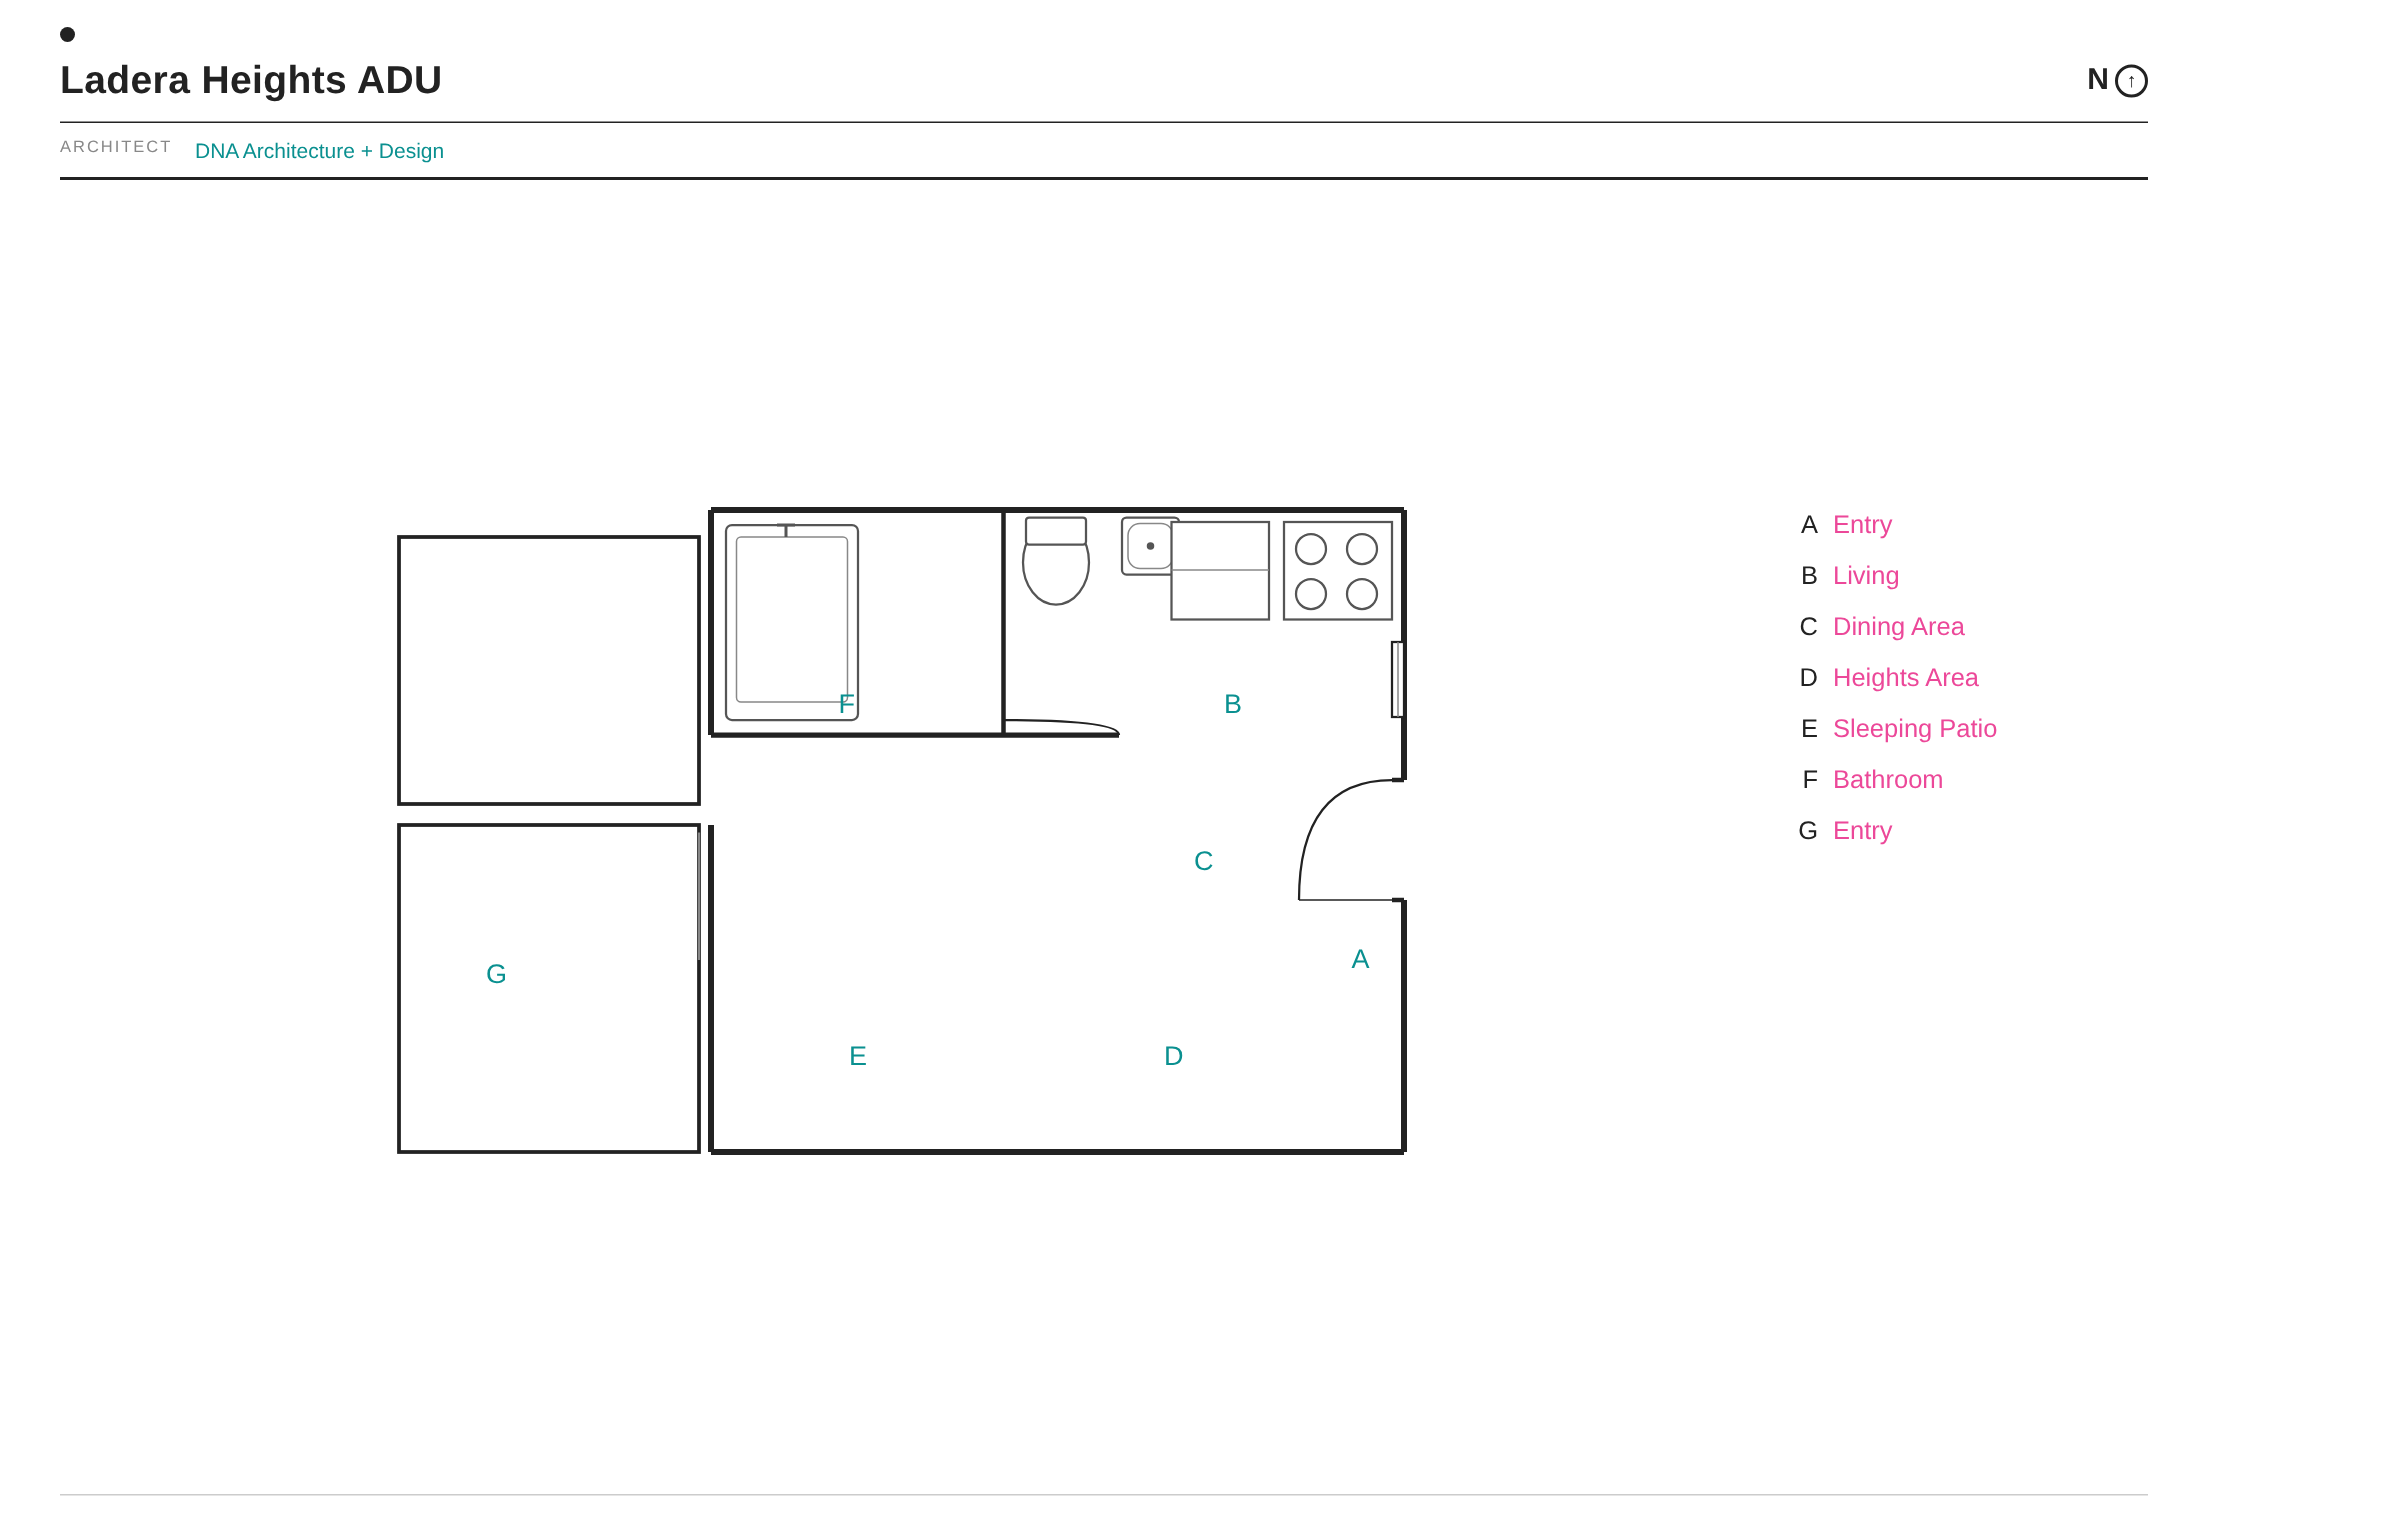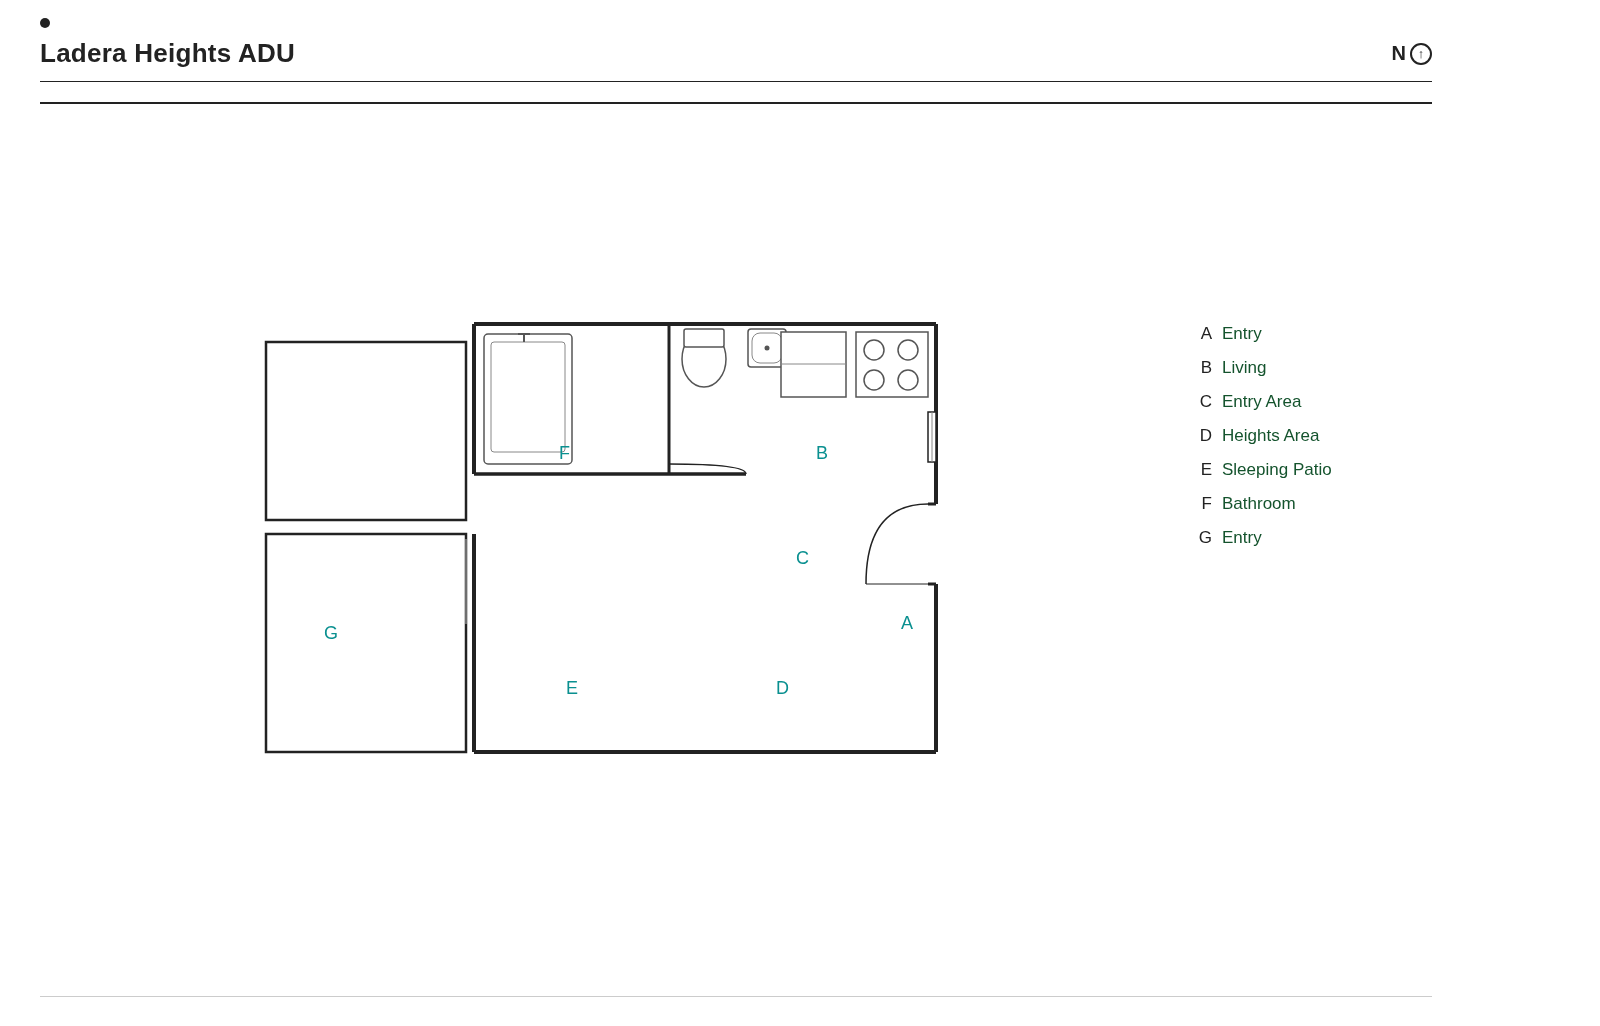--- a/index.html
+++ b/index.html
@@ -157,6 +157,10 @@
   </div>
   <hr class="divider">
   <div class="meta-row">
+    <div class="meta-line">
+      <span class="meta-label">ARCHITECT</span>
+      <span class="meta-value">DNA Architecture + Design</span>
+    </div>
   </div>
   <hr class="divider2">
 

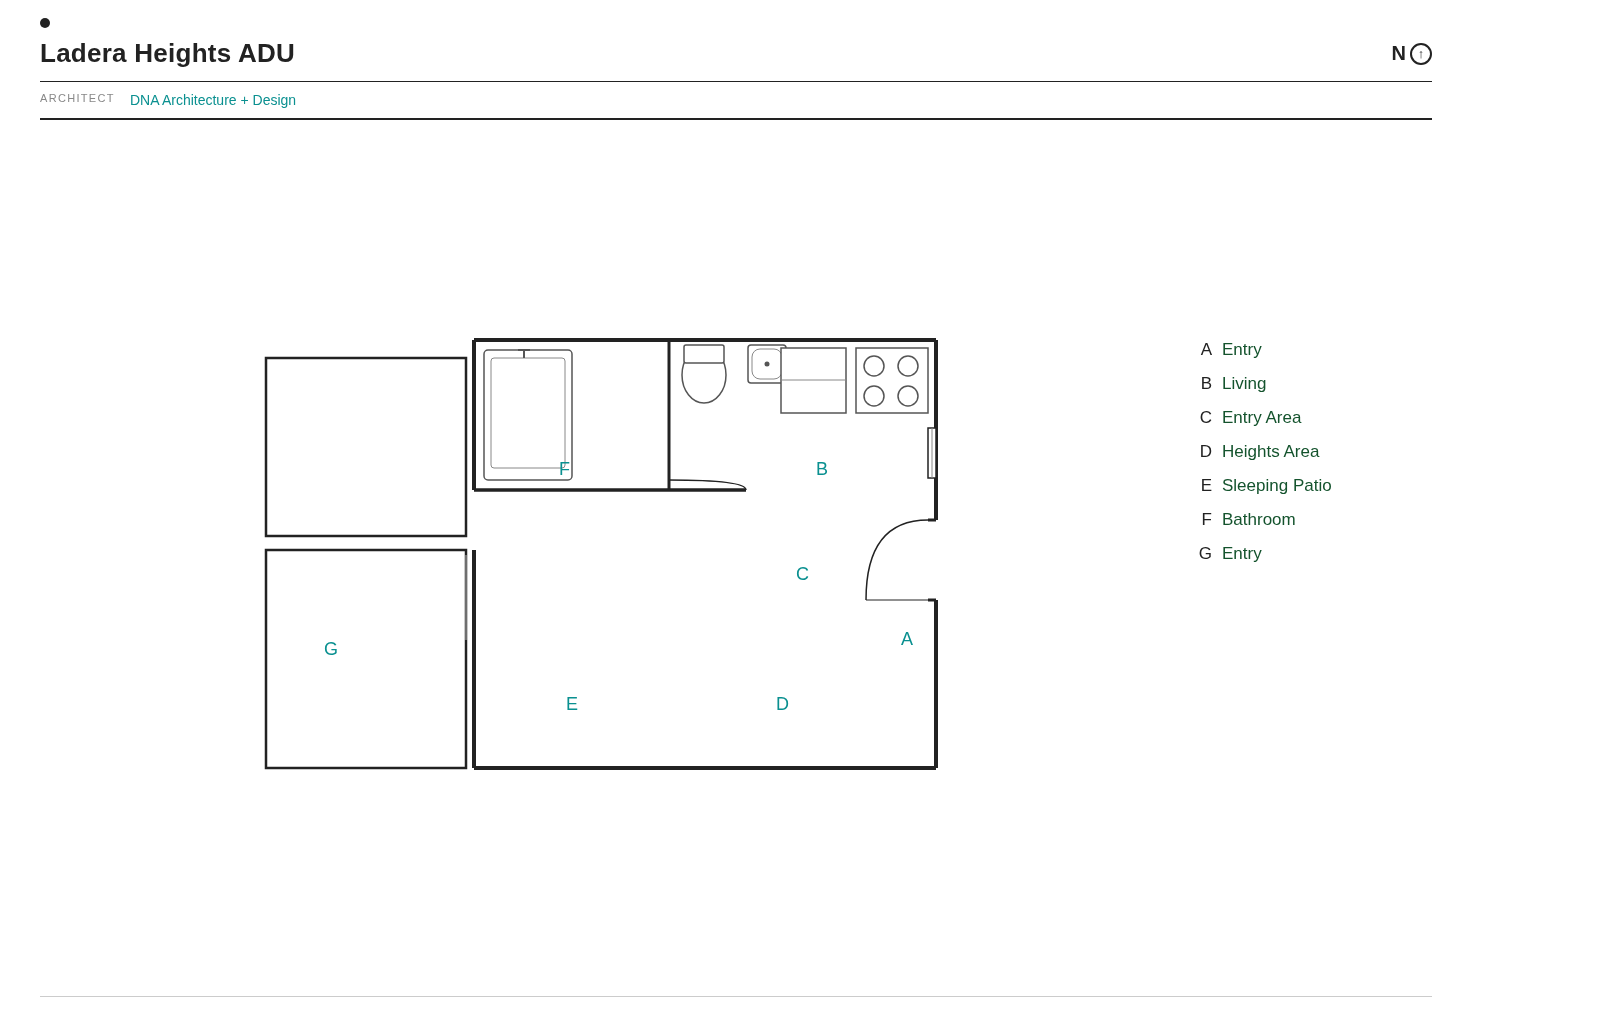--- a/index.html
+++ b/index.html
@@ -124,7 +124,7 @@
       text-align: right;
     }
     .legend-name {
-      color: #14532d;
+      color: #ec4899;
       font-weight: 400;
     }
     .bottom-bar {

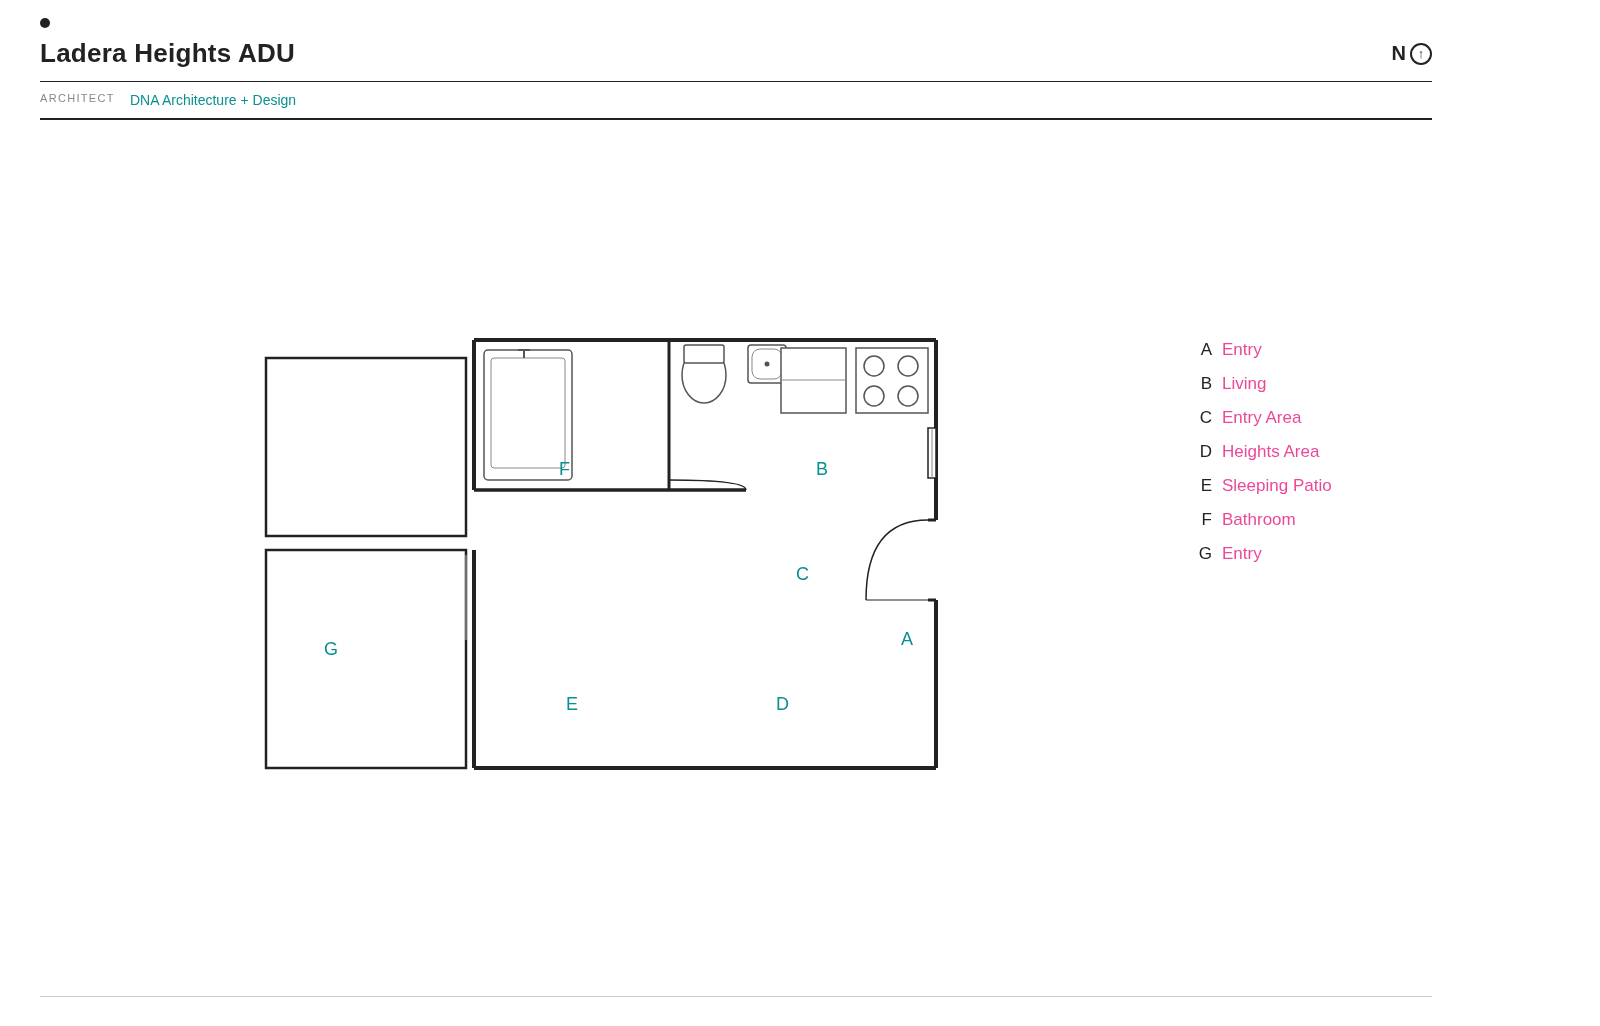--- a/index.html
+++ b/index.html
@@ -259,7 +259,7 @@
       </div>
       <div class="legend-item">
         <span class="legend-letter">C</span>
-        <span class="legend-name">Entry Area</span>
+        <span class="legend-name">Dining Area</span>
       </div>
       <div class="legend-item">
         <span class="legend-letter">D</span>

